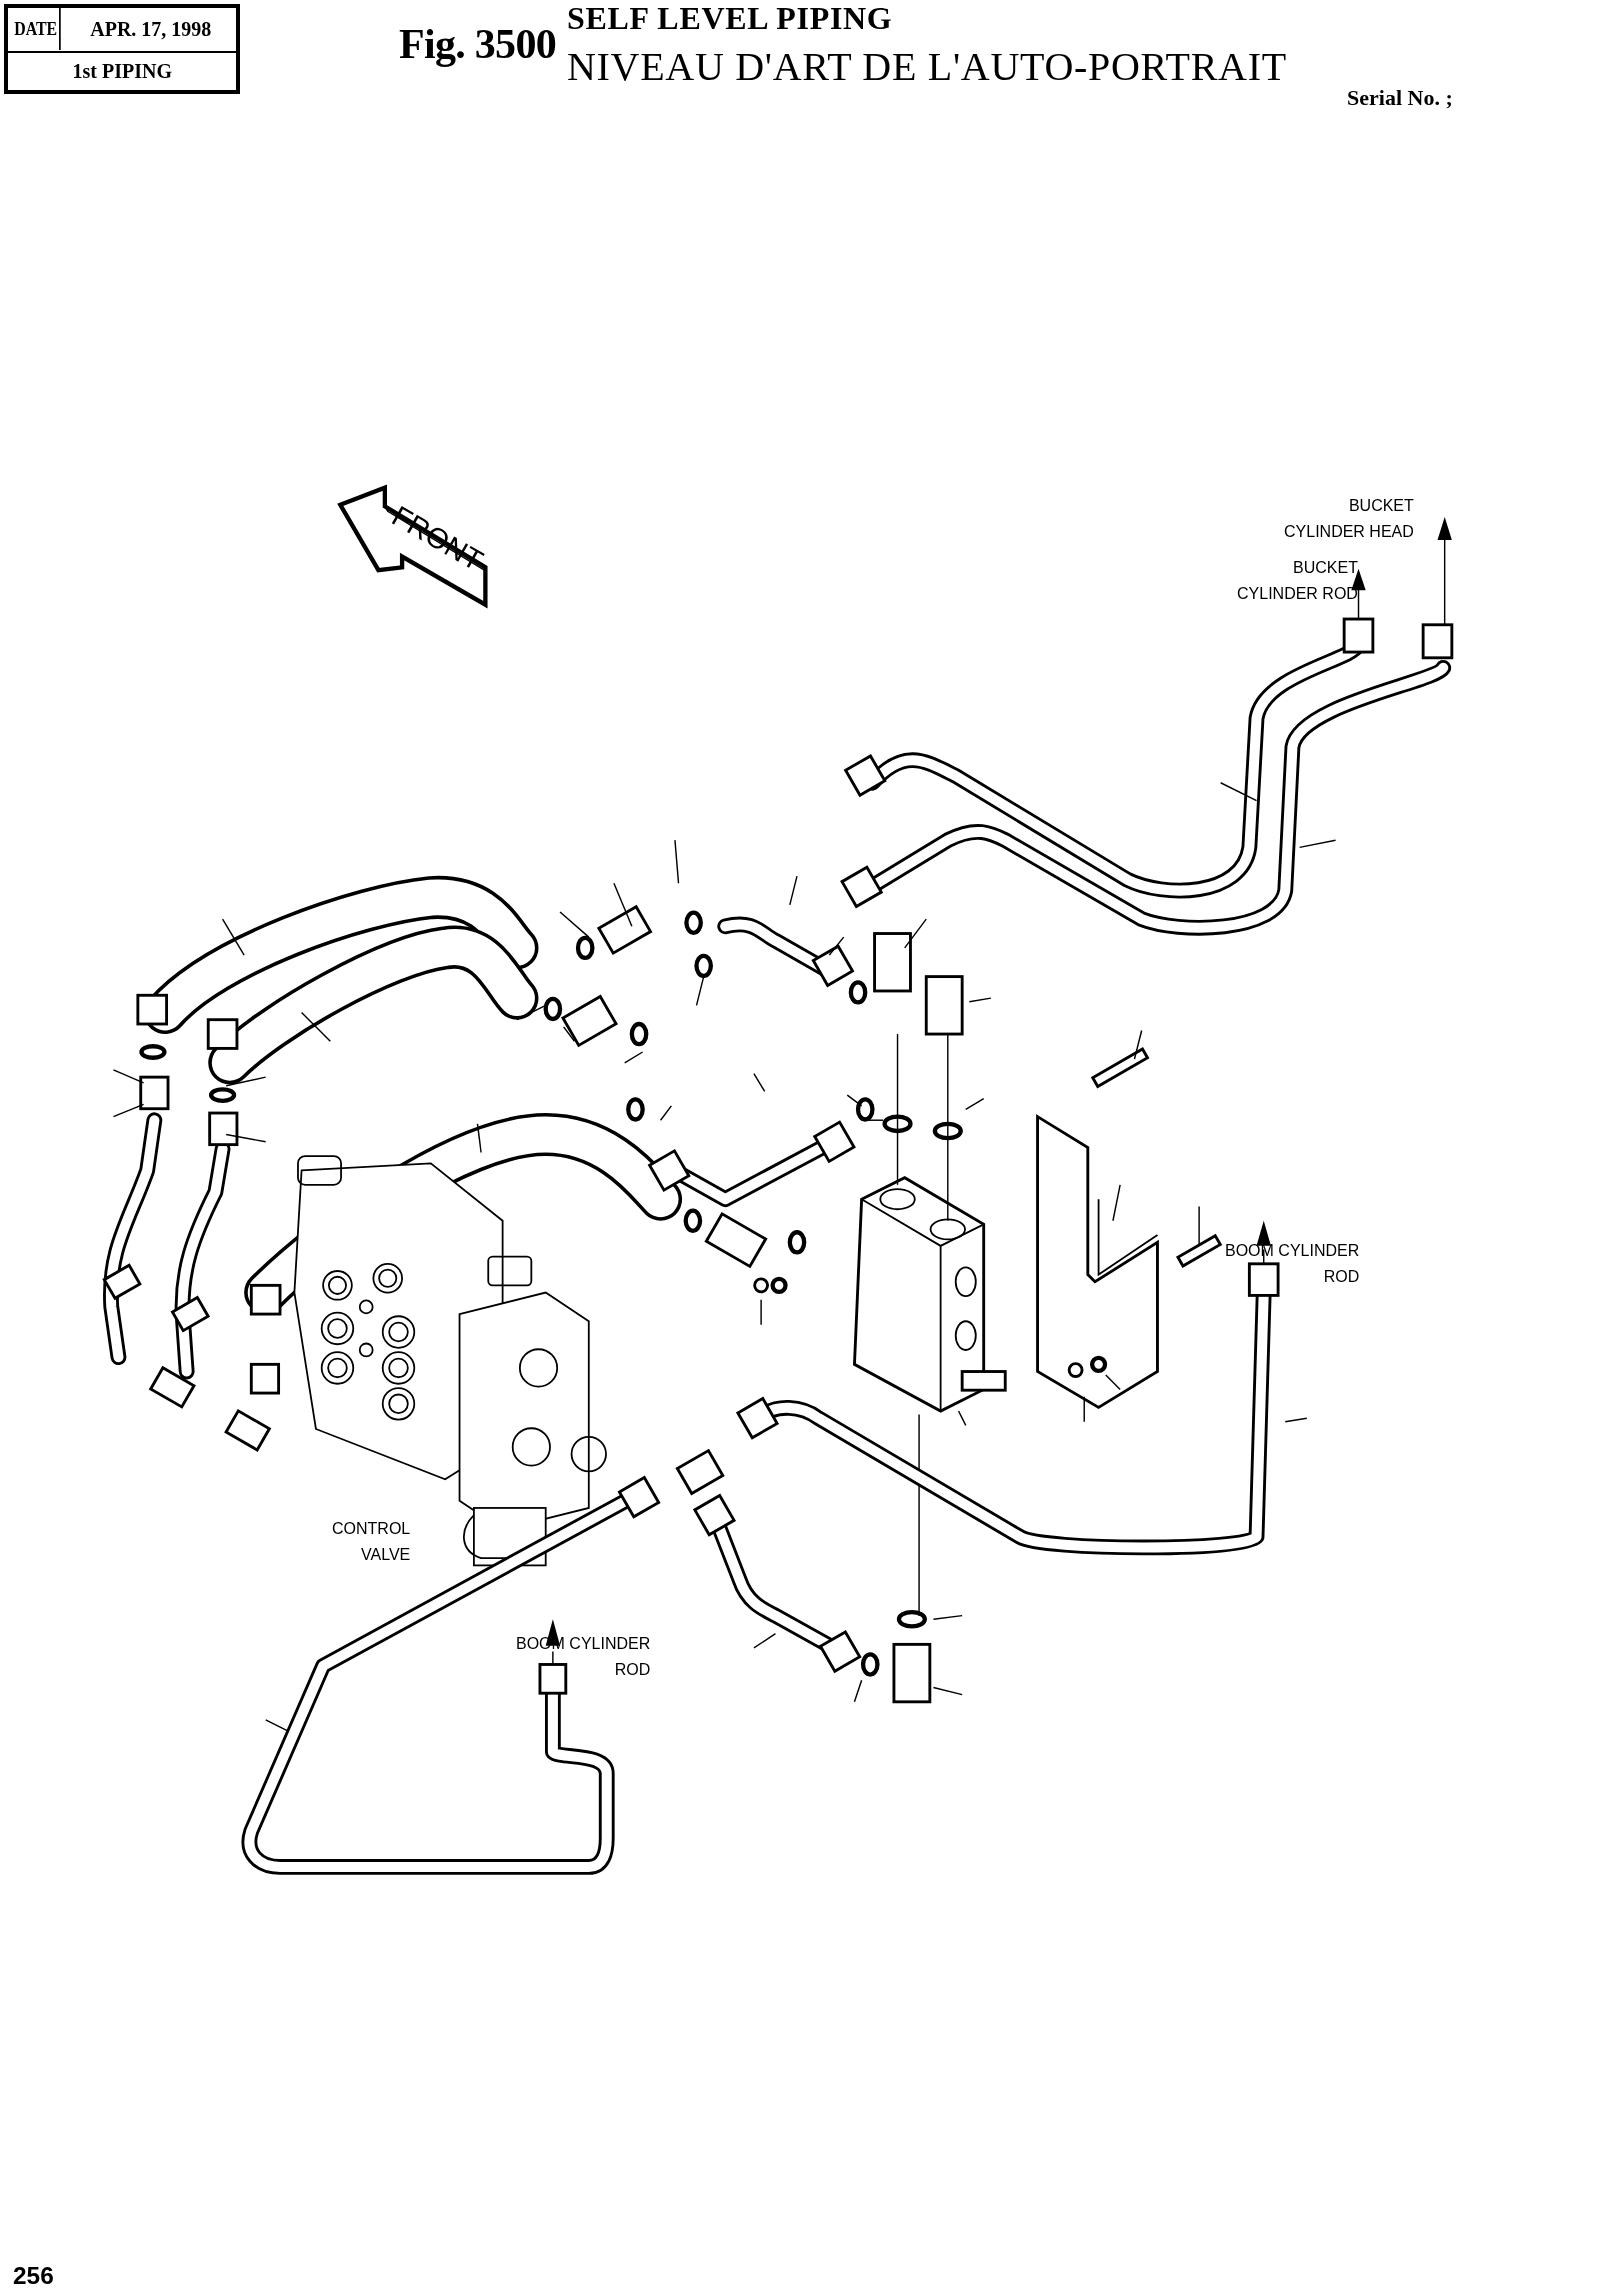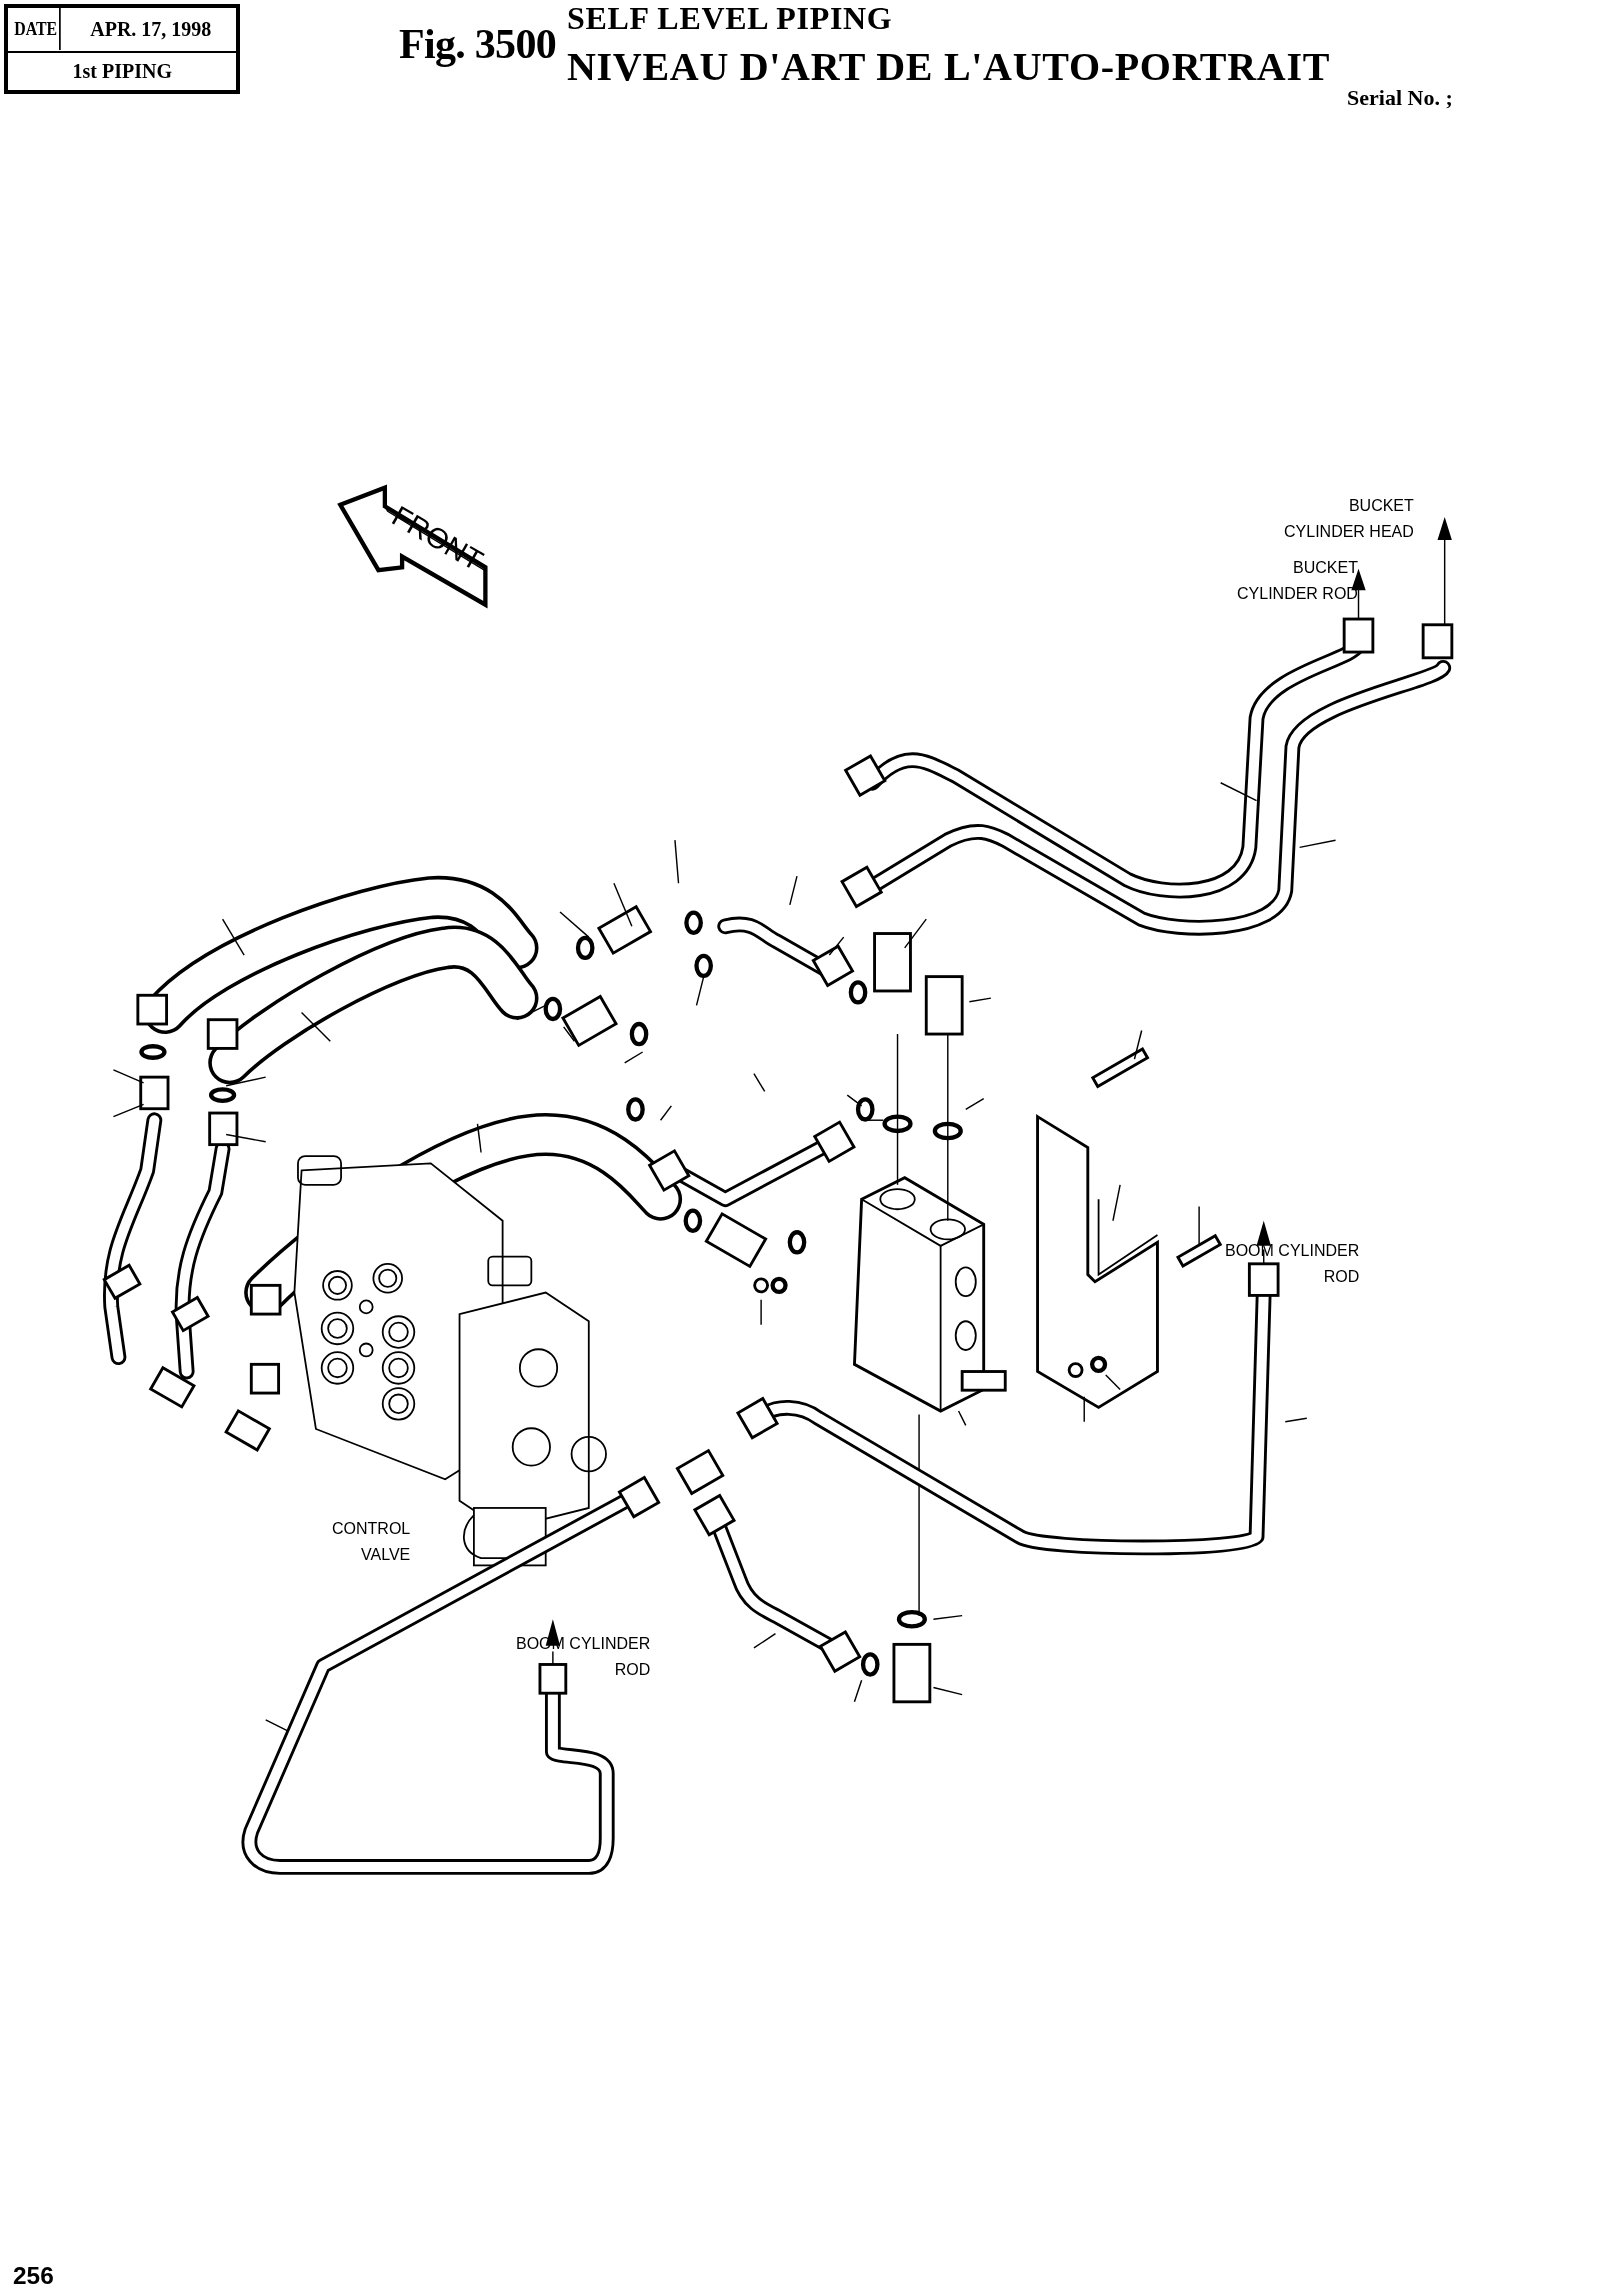--- a/index.html
+++ b/index.html
@@ -11,7 +11,7 @@
   .hdr-edition{position:absolute;left:0;top:45px;width:100%;height:37px;display:flex;align-items:center;justify-content:center;font-size:20px;}
   .fig{position:absolute;left:399px;top:20px;font-family:"Liberation Serif",serif;font-weight:bold;font-size:42px;letter-spacing:-0.7px;}
   .title1{position:absolute;left:567px;top:0px;font-family:"Liberation Serif",serif;font-weight:bold;font-size:32px;letter-spacing:0.7px;}
-  .title2{position:absolute;left:567px;top:43px;font-family:"Liberation Serif",serif;font-weight:bold;font-size:40px;letter-spacing:0.7px;}
+  .title2{position:absolute;left:567px;top:43px;font-family:"Liberation Serif",serif;font-weight:normal;font-size:40px;letter-spacing:0.7px;}
   .serial{position:absolute;left:1347px;top:85px;font-family:"Liberation Serif",serif;font-weight:bold;font-size:22px;}
   .lbl{position:absolute;font-size:16px;text-align:right;line-height:26px;white-space:pre;margin-top:42px;}
   .footer-l{position:absolute;left:13px;top:2262px;font-weight:bold;font-size:24.4px;}

